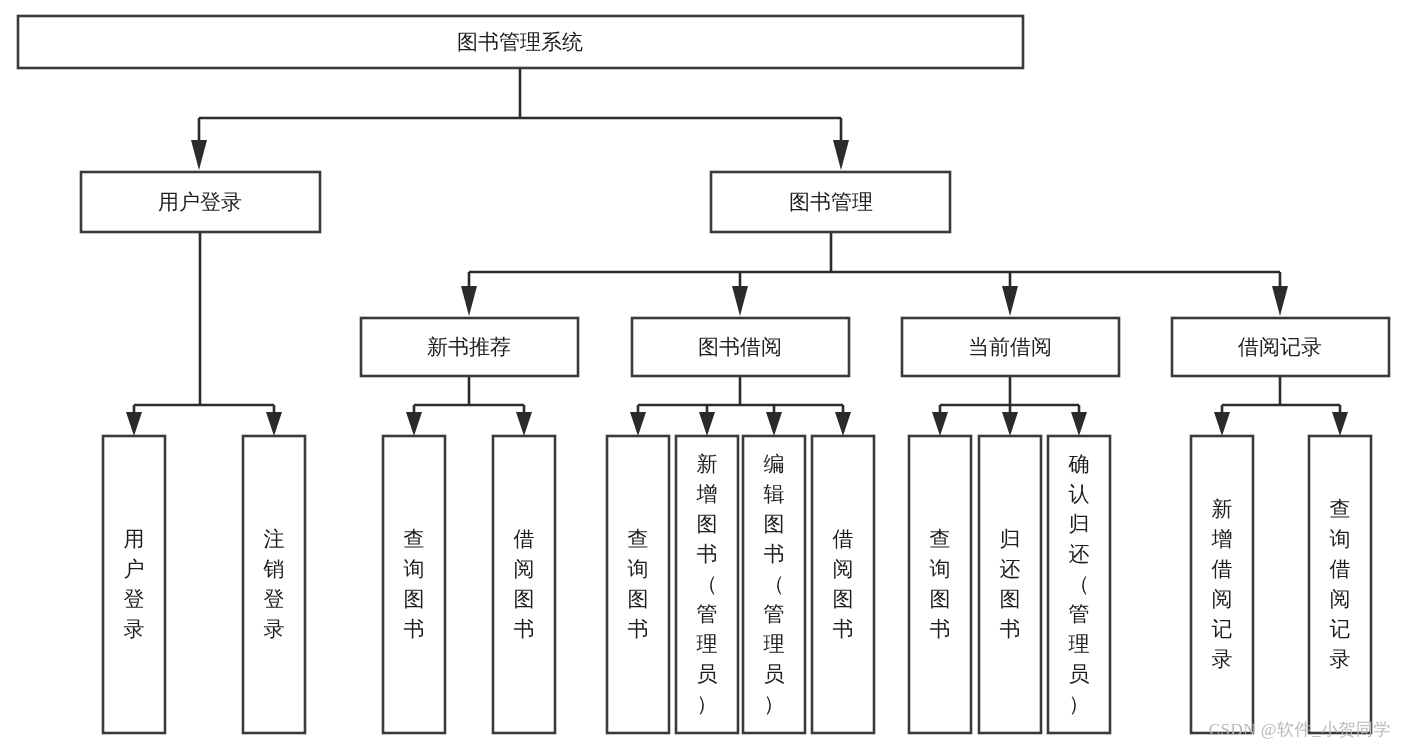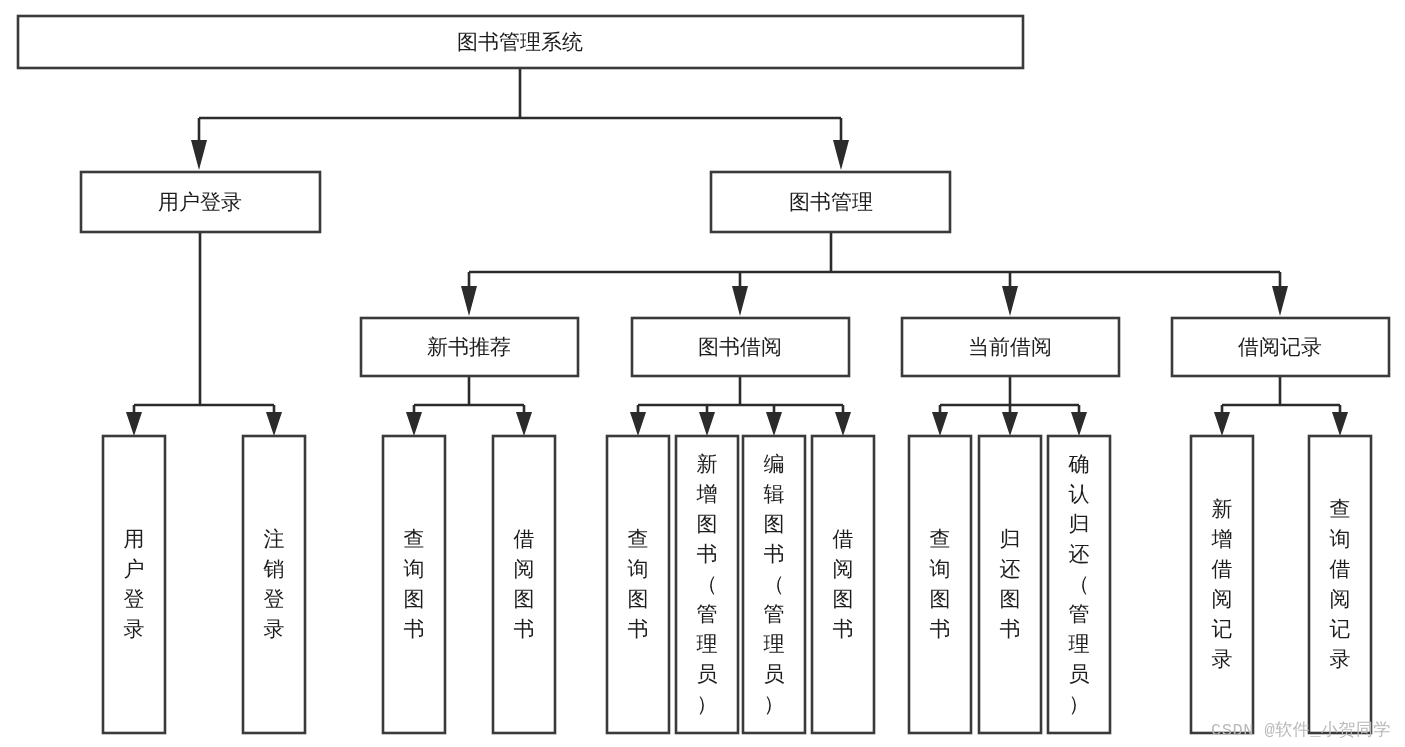--- a/index.html
+++ b/index.html
@@ -61,7 +61,7 @@
     position: absolute;
     right: 14px;
     bottom: 6px;
-    font-family: Liberation Mono, monospace;
+    font-family: Liberation Serif, serif;
     font-size: 17px;
     color: #b9b9b9;
     letter-spacing: 0.5px;

